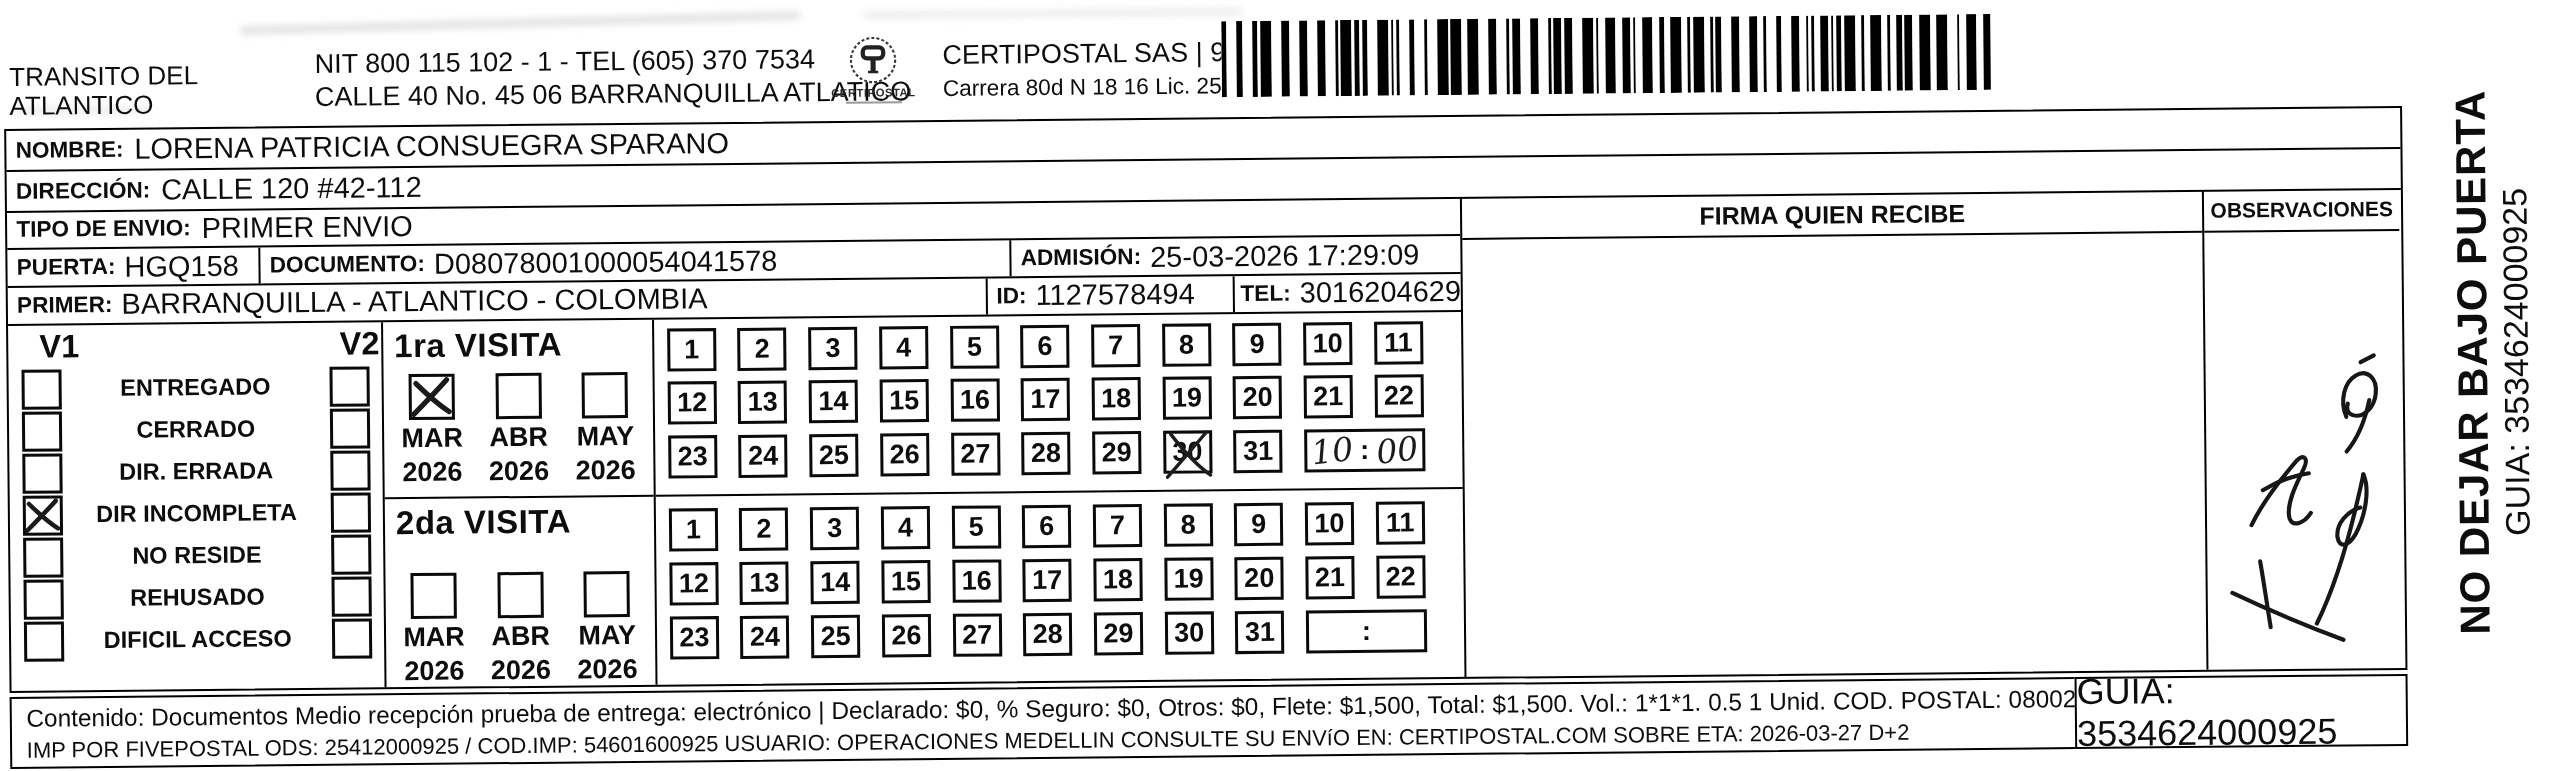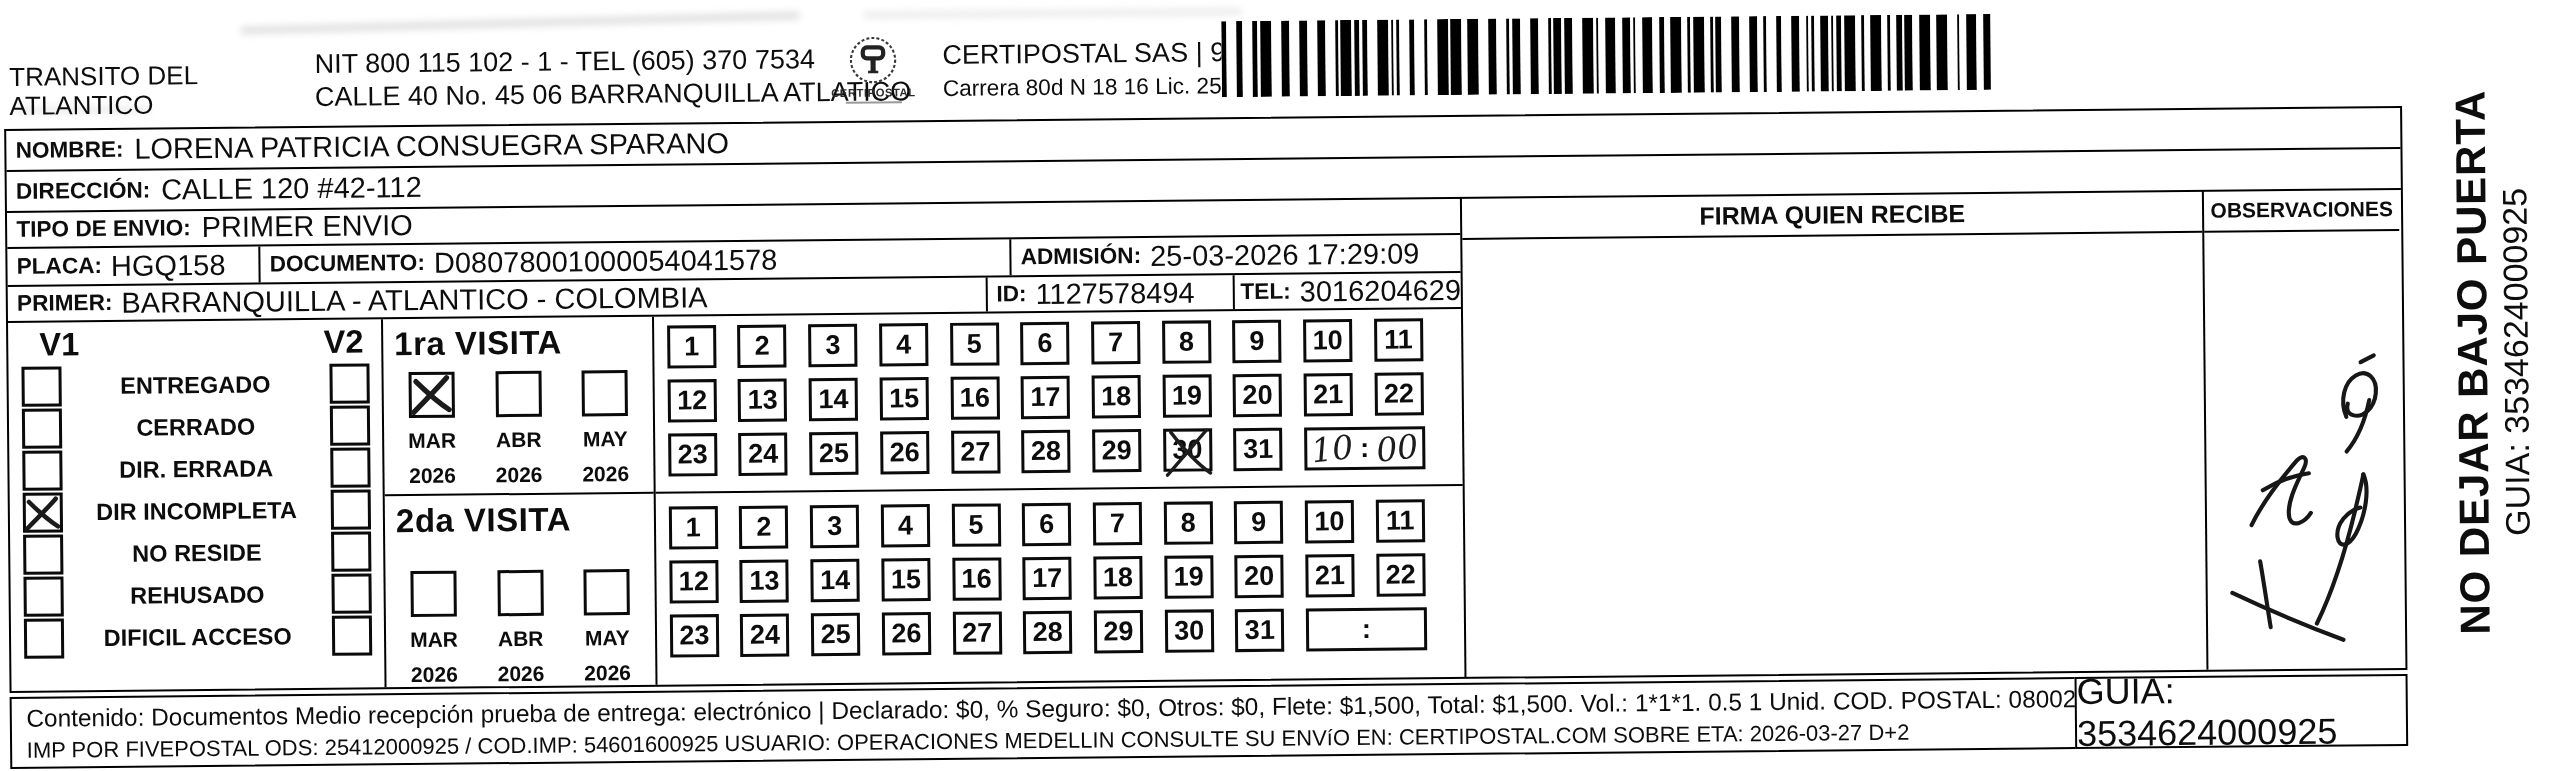--- a/index.html
+++ b/index.html
@@ -290,7 +290,7 @@
 
         <div class="frow row-placa">
           <div class="cell br c-placa">
-            <span class="flabel">PLACA:</span>
+            <span class="flabel">PUERTA:</span>
             <span class="fvalue">HGQ158</span>
           </div>
           <div class="cell br c-doc">

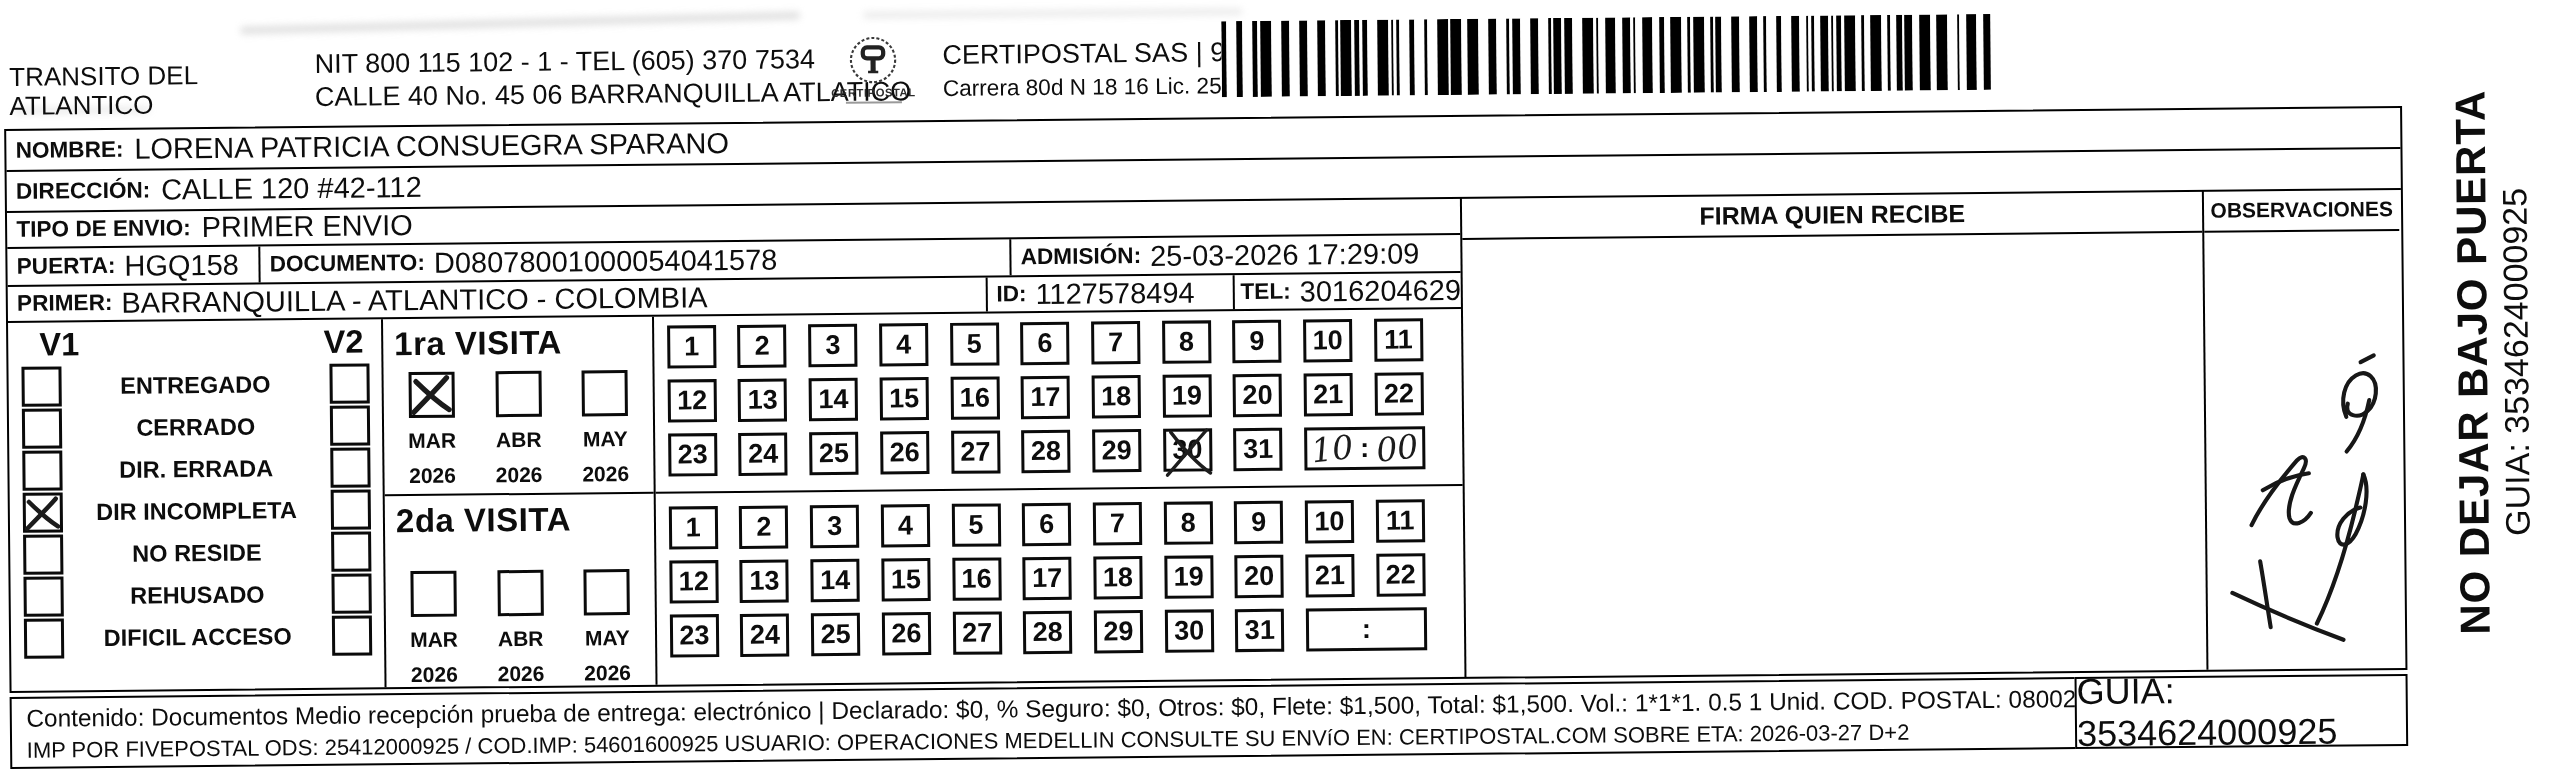--- a/index.html
+++ b/index.html
@@ -50,7 +50,7 @@
   .status-panel{width:375px;box-sizing:border-box;border-right:2.7px solid #000;position:relative;padding-top:5.4px;}
   .vhead{position:absolute;top:3.6px;font-size:32.5px;font-weight:bold;}
   .vhead.v1{left:31px;}
-  .vhead.v2{right:18px;text-align:right;}
+  .vhead.v2{right:2px;text-align:right;}
   #status-rows{position:absolute;left:0;right:0;top:43px;}
   .status-row{display:flex;align-items:center;justify-content:space-between;padding:0 12.6px;height:42px;}
   .status-label{font-size:23.5px;font-weight:bold;flex:1;text-align:center;}

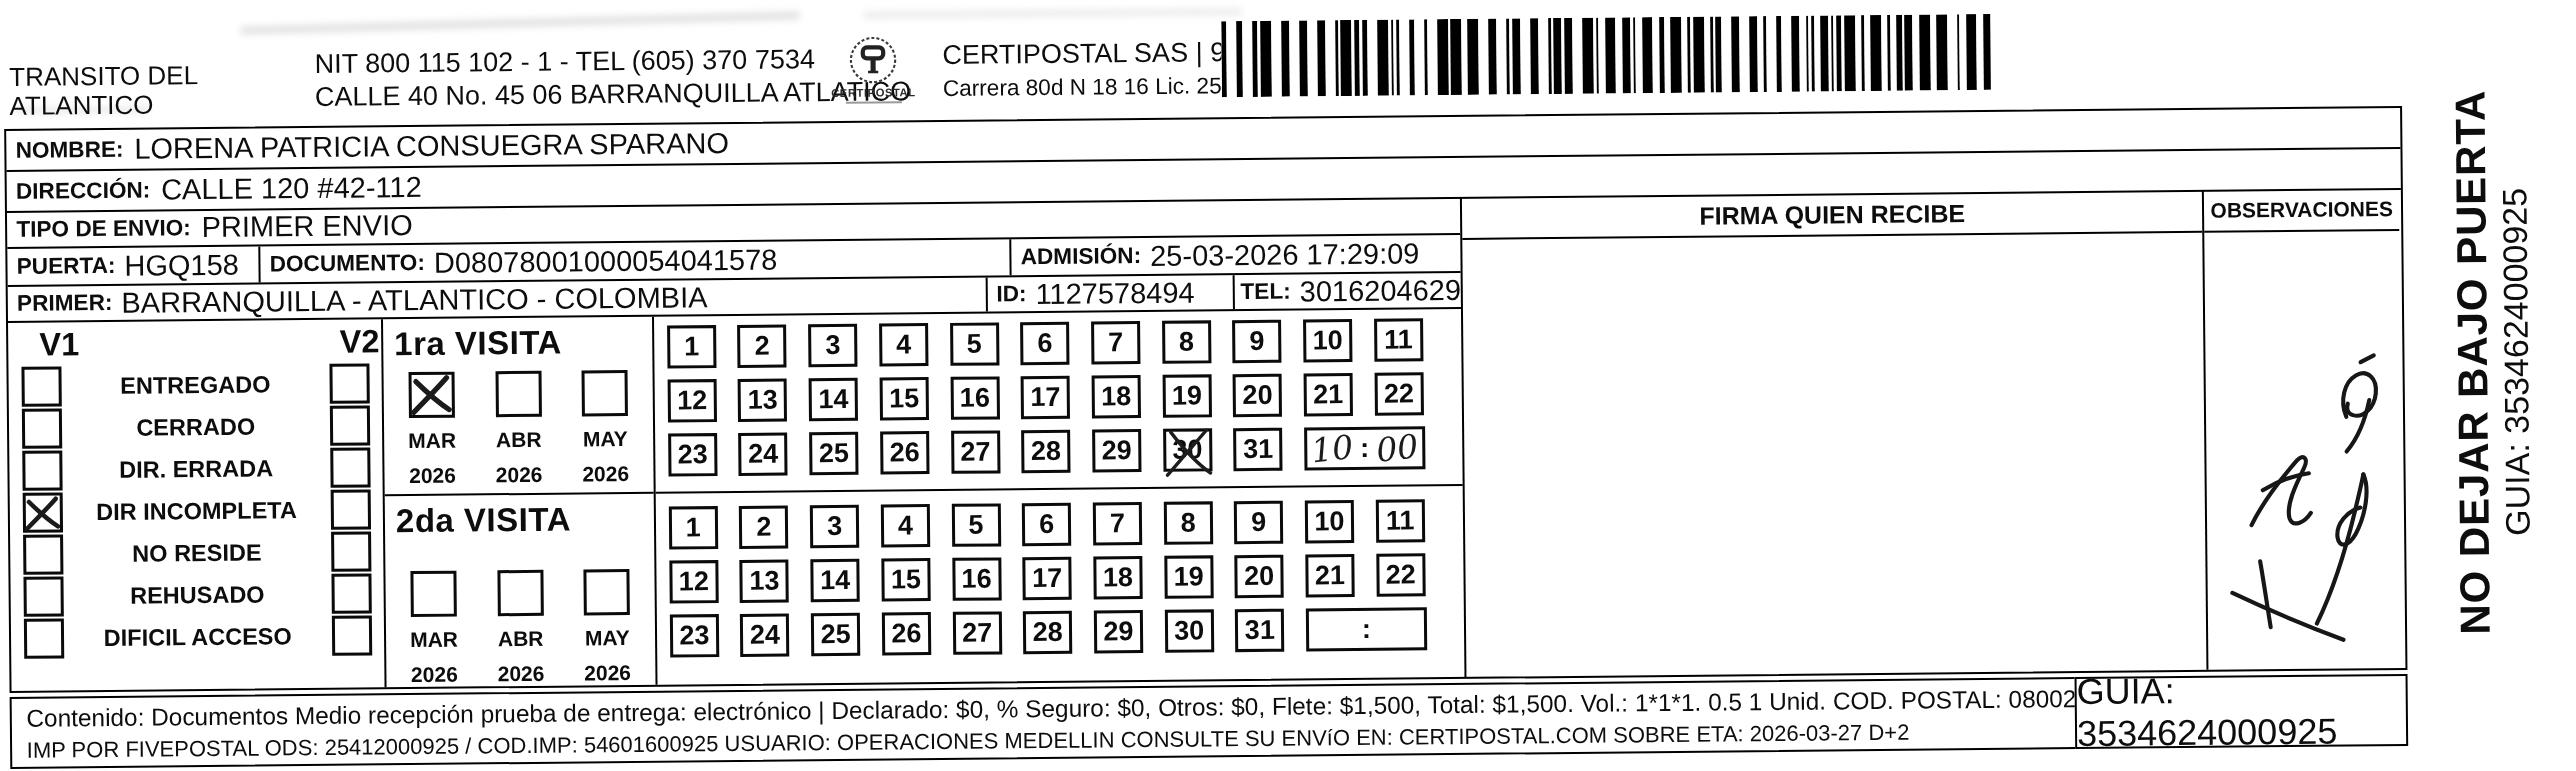--- a/index.html
+++ b/index.html
@@ -68,7 +68,7 @@
   .months-half.second .month-grid{margin-top:31px;}
   .month-cell{width:74px;display:flex;flex-direction:column;align-items:center;}
   .month-cell .cbx{width:40px;height:40px;}
-  .mlabel{font-size:21px;font-weight:bold;line-height:1.15;margin-top:11px;}
+  .mlabel{font-size:27px;font-weight:bold;line-height:1.15;margin-top:3px;}
 
   .days-panel{flex:1;display:flex;flex-direction:column;}
   .days-half{box-sizing:border-box;padding:9px 0 0 12.6px;}

